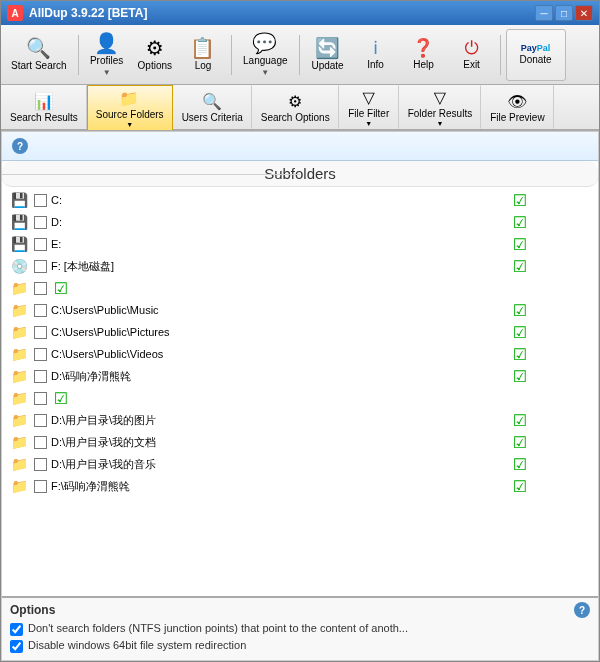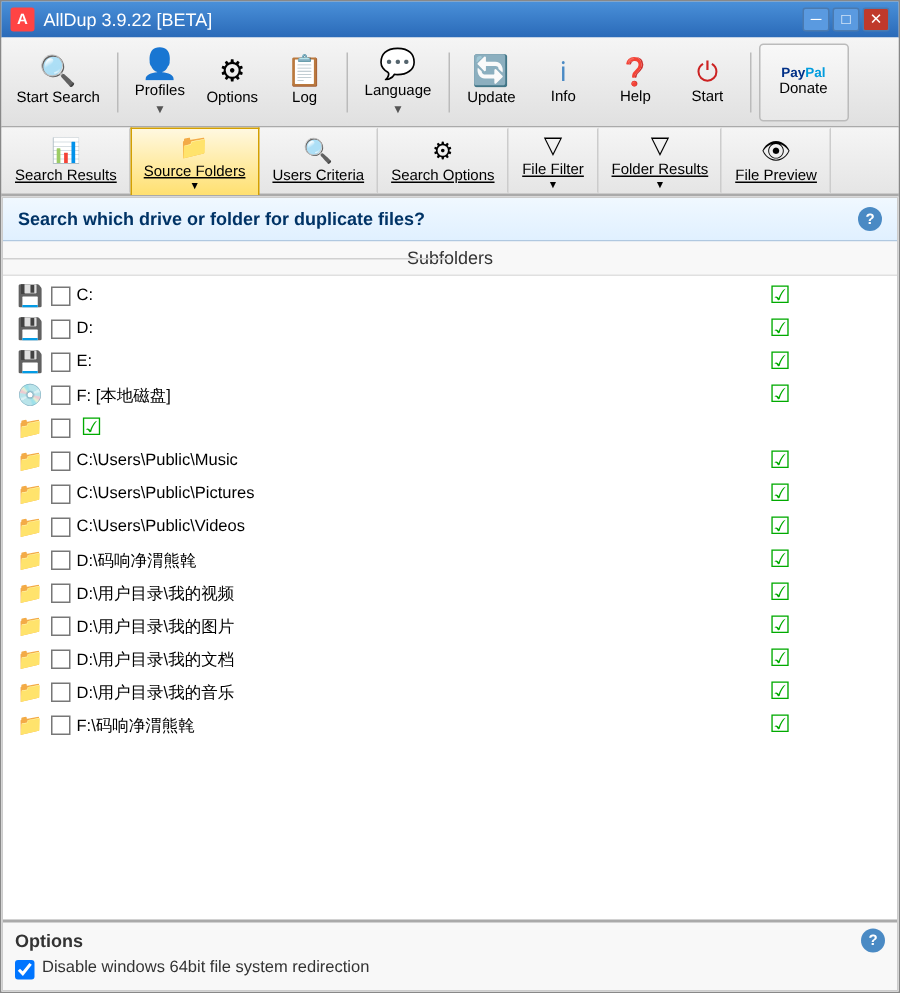--- a/index.html
+++ b/index.html
@@ -44,7 +44,7 @@
     }
     .title-text {
       font-size: 12px;
-      font-weight: normal;
+      font-weight: bold;
     }
     .title-controls {
       display: flex;

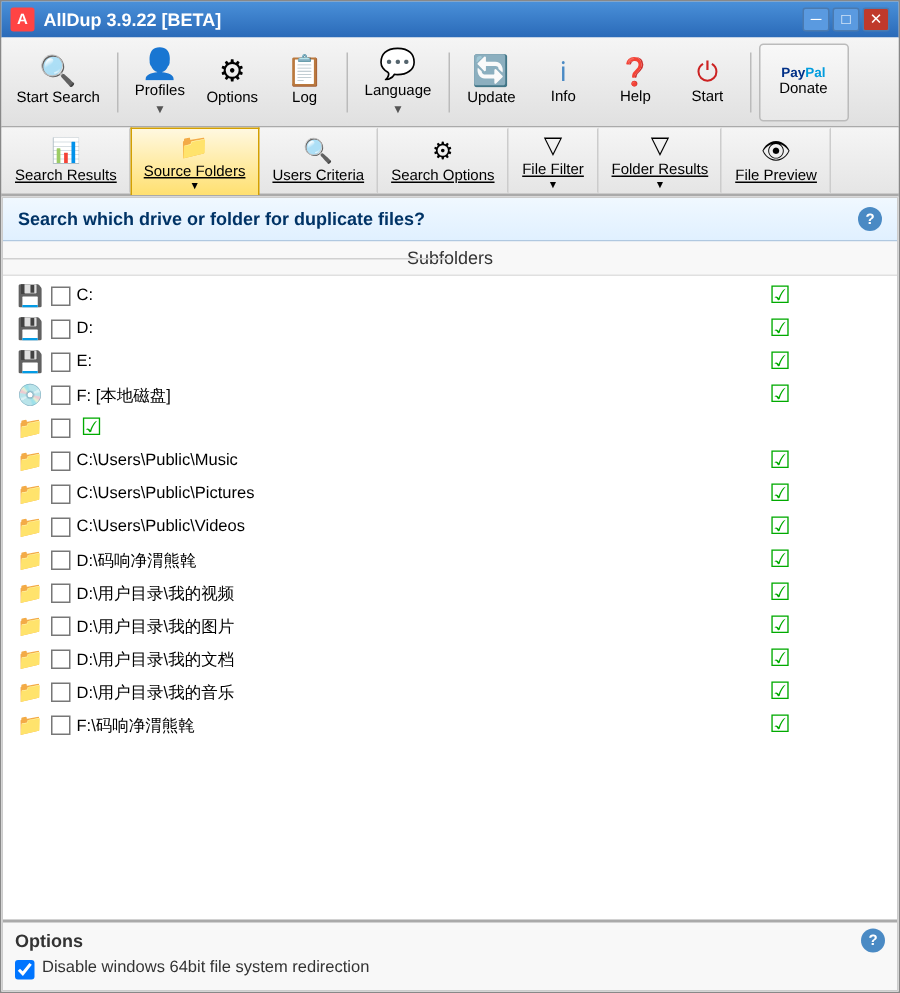--- a/index.html
+++ b/index.html
@@ -344,7 +344,7 @@
     </div>
     <div class="toolbar-btn">
       <span class="icon" style="font-size:18px; color:#cc2222;">⏻</span>
-      <span class="label">Start</span>
+      <span class="label">Exit</span>
     </div>
     <div class="toolbar-separator"></div>
     <div class="donate-btn">

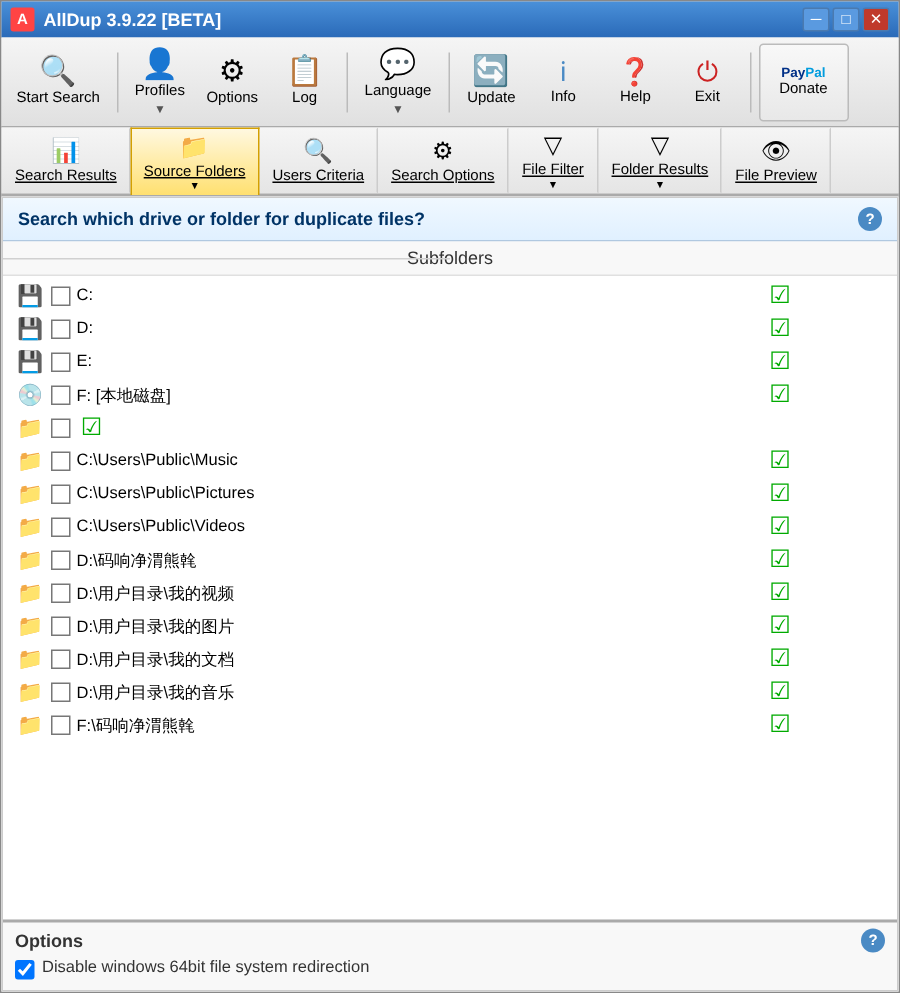--- a/index.html
+++ b/index.html
@@ -157,7 +157,7 @@
       margin-bottom: -1px;
     }
     .toolbar2-btn .icon { font-size: 16px; }
-    .toolbar2-btn .label { font-size: 10px; white-space: nowrap; text-decoration: underline; }
+    .toolbar2-btn .label { font-size: 10px; white-space: nowrap; }
     .toolbar2-btn .arrow { font-size: 7px; }
 
     

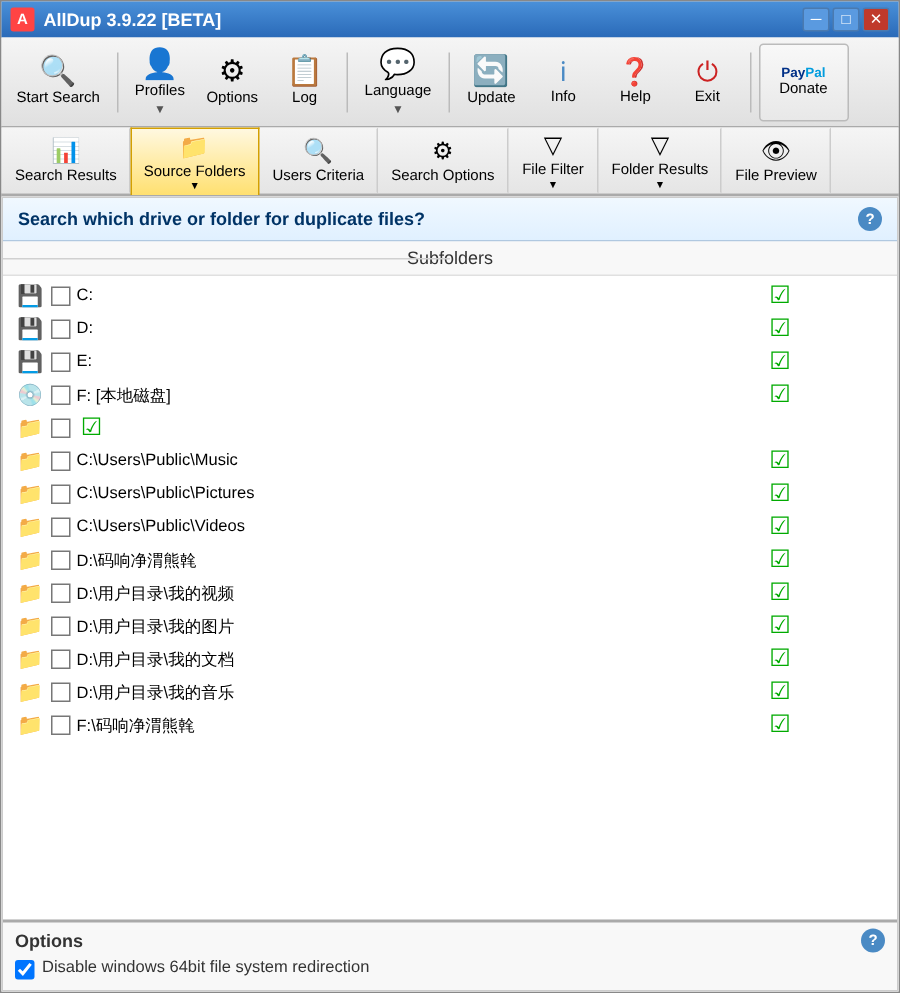--- a/index.html
+++ b/index.html
@@ -389,7 +389,6 @@
 
   <div class="content">
     <div class="content-header">
-      <span class="content-header-text">Search which drive or folder for duplicate files?</span>
       <div class="help-btn">?</div>
     </div>
 

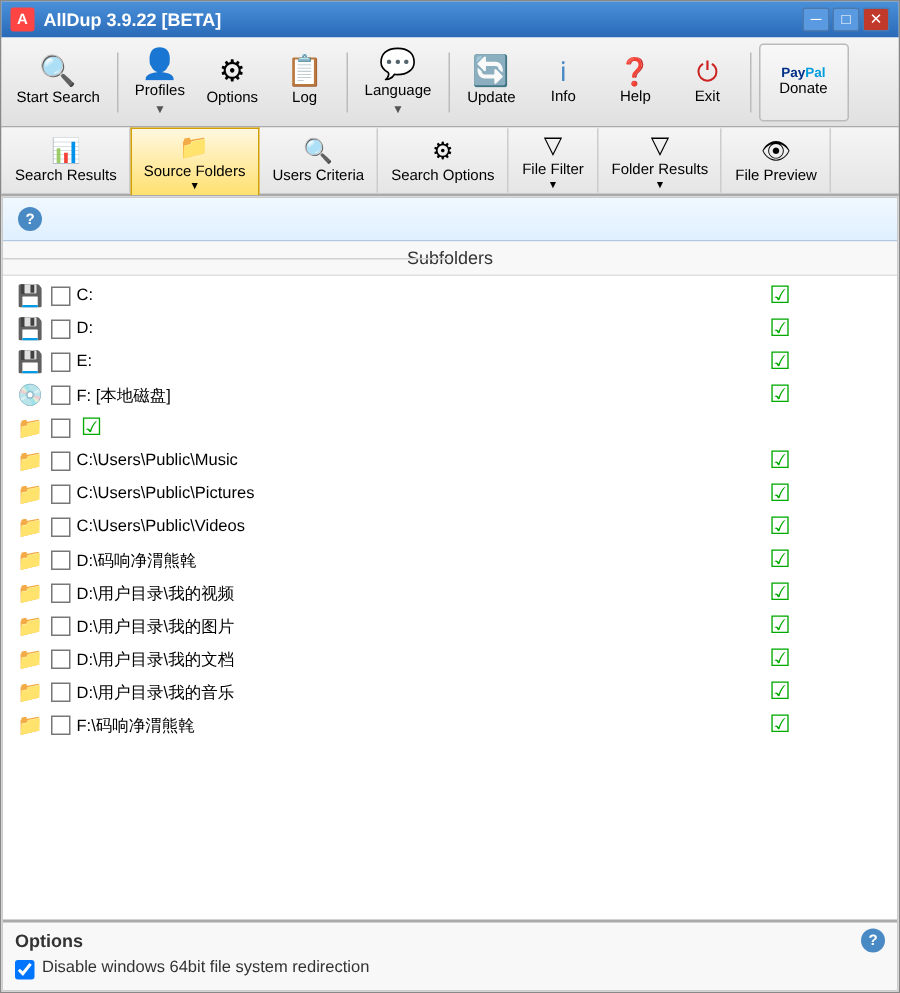--- a/index.html
+++ b/index.html
@@ -197,11 +197,12 @@
     .subfolders-header {
       text-align: center;
       padding: 4px 0;
-      font-size: 12px;
+      font-size: 15px;
       color: #333;
       background: #f8f8f8;
       border-bottom: 1px solid #e0e0e0;
       position: relative;
+      border-radius: 10px;
     }
     .subfolders-header::before {
       content: '';

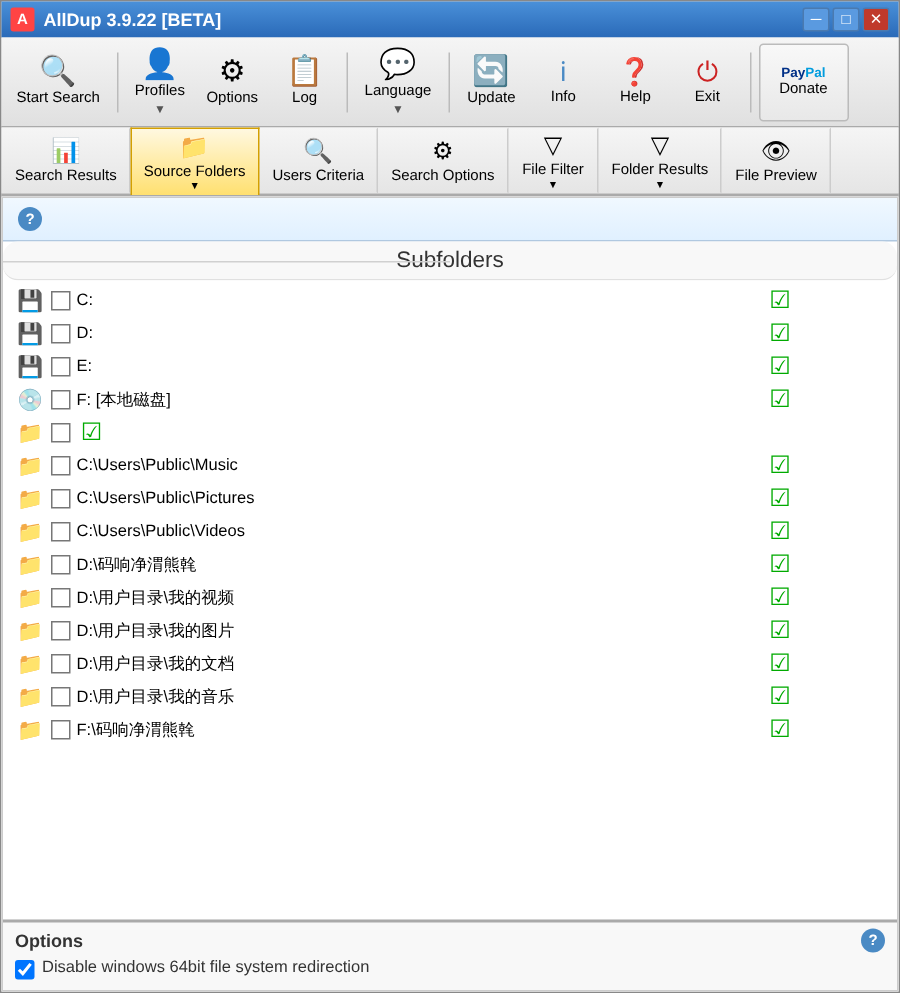--- a/index.html
+++ b/index.html
@@ -473,7 +473,6 @@
         <div class="folder-row">
           <span class="drive-icon">📁</span>
           <div class="folder-checkbox"></div>
-          <span class="folder-name">D:\用户目录\我的视频</span>
           <div class="subfolder-check">
             <span class="check-img" style="color: rgb(0, 170, 0); font-size: 16px;">☑</span>
           </div>

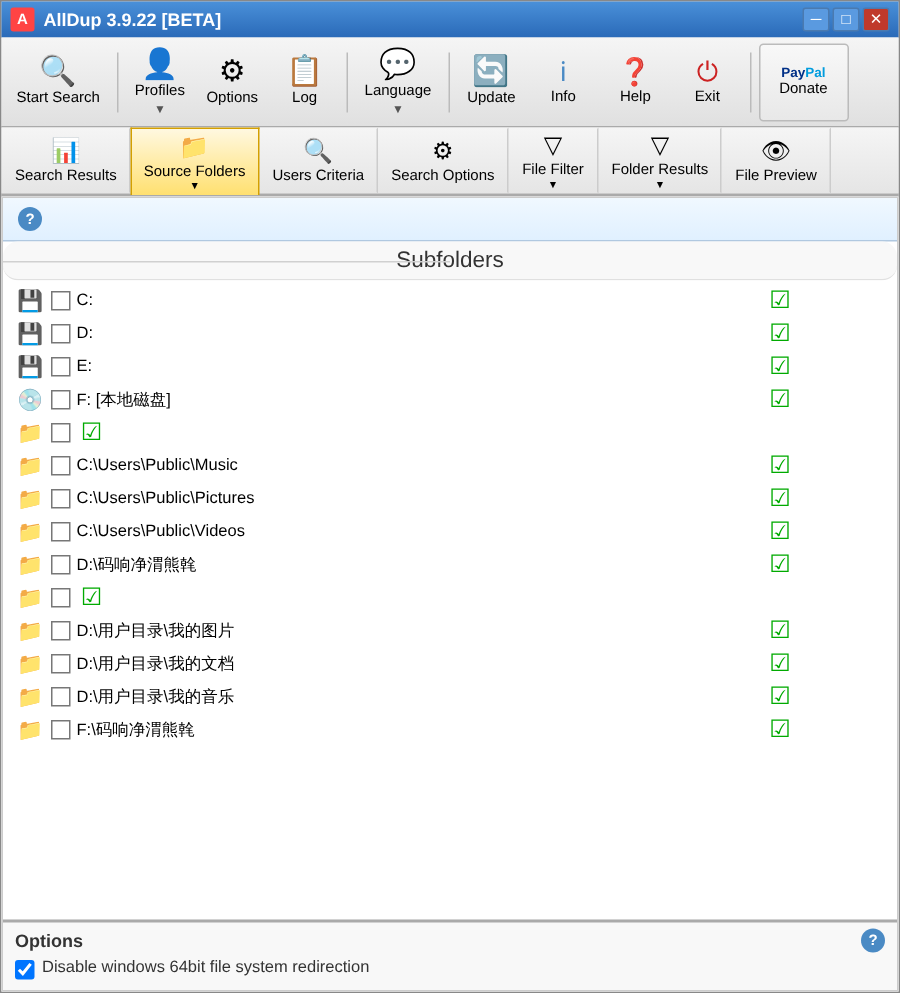--- a/index.html
+++ b/index.html
@@ -518,6 +518,10 @@
       </div>
       <div id="options-list">
 
+      <div class="option-row">
+            <input type="checkbox" checked="" style="">
+            <span class="option-text">Don't search folders (NTFS junction points) that point to the content of anoth...</span>
+          </div>
           <div class="option-row">
             <input type="checkbox" checked="" style="">
             <span class="option-text">Disable windows 64bit file system redirection</span>

